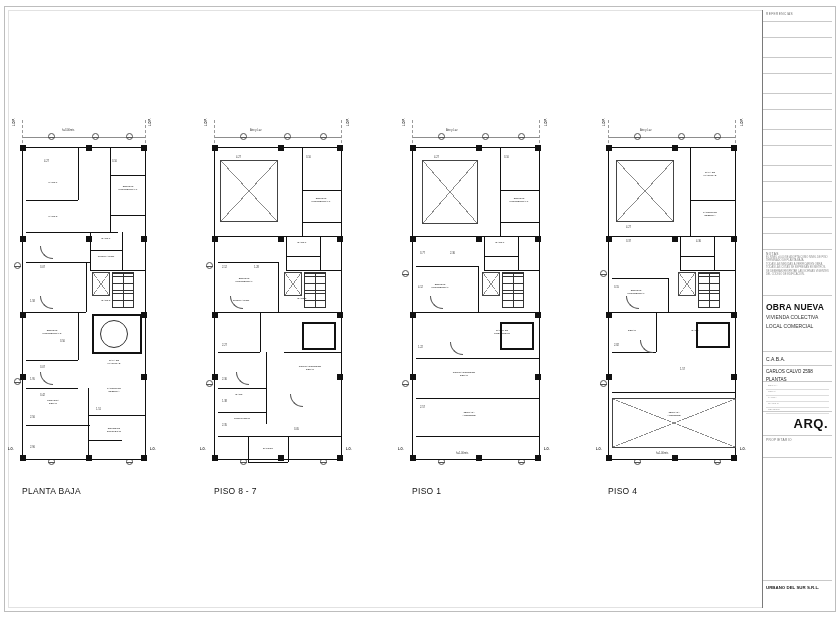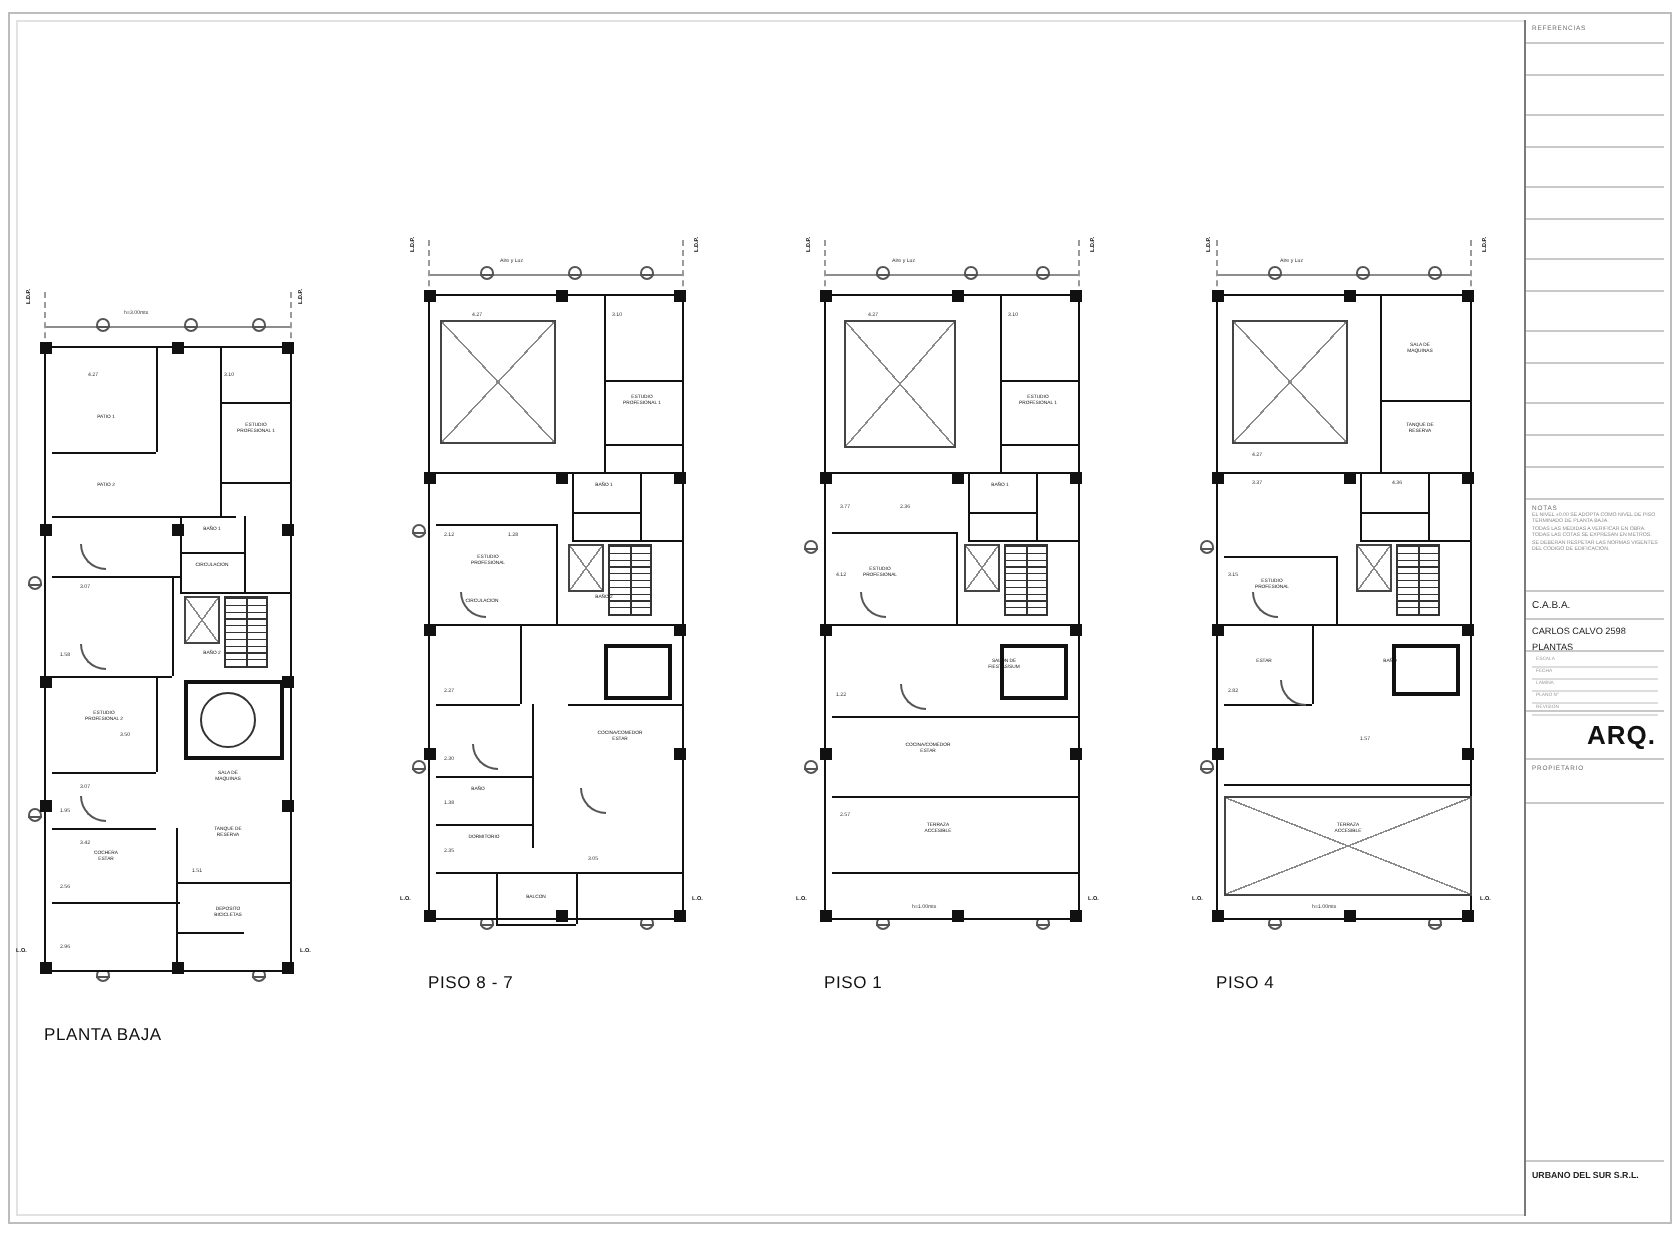--- a/index.html
+++ b/index.html
@@ -476,6 +476,11 @@
 SE DEBERAN RESPETAR LAS NORMAS VIGENTES DEL CODIGO DE EDIFICACION.</div>
     </div>
 
+    <div class="tb-row tb-obra">
+      <div class="obra-title">OBRA NUEVA</div>
+      <div class="obra-sub">VIVIENDA COLECTIVA</div>
+      <div class="obra-sub">LOCAL COMERCIAL</div>
+    </div>
 
     <div class="tb-row tb-caba">
       <span>C.A.B.A.</span>

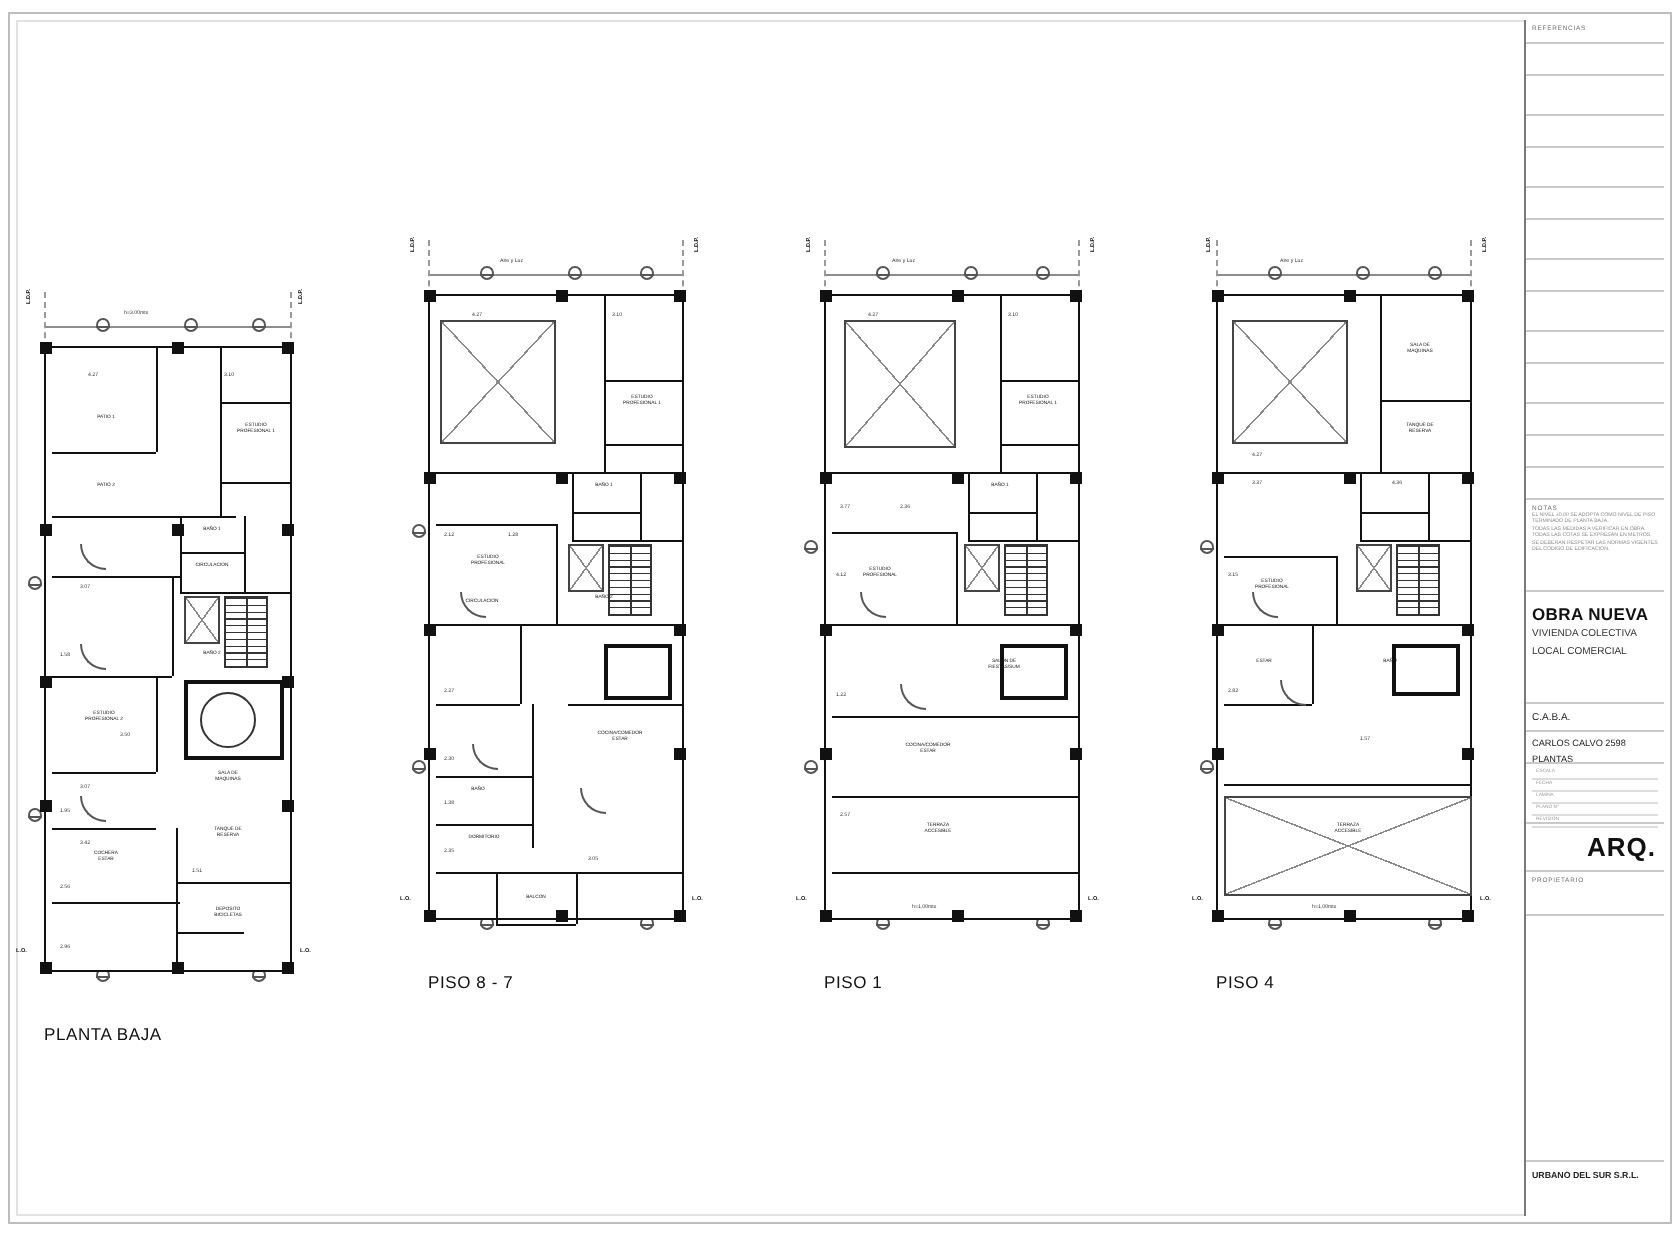--- a/index.html
+++ b/index.html
@@ -67,7 +67,7 @@
   <div class="sheet-border"></div>
   <div class="sheet-border2"></div>
 
-  <div class="plan" style="left:0;top:0;width:190px;height:520px;margin-top:26px;">
+  <div class="plan" style="left:0;top:0;width:190px;height:520px;">
 
     <div class="ldp" style="left:12px;top:126px;transform:rotate(-90deg);transform-origin:left top;">L.D.P.</div>
     <div class="ldp" style="left:148px;top:126px;transform:rotate(-90deg);transform-origin:left top;">L.D.P.</div>

